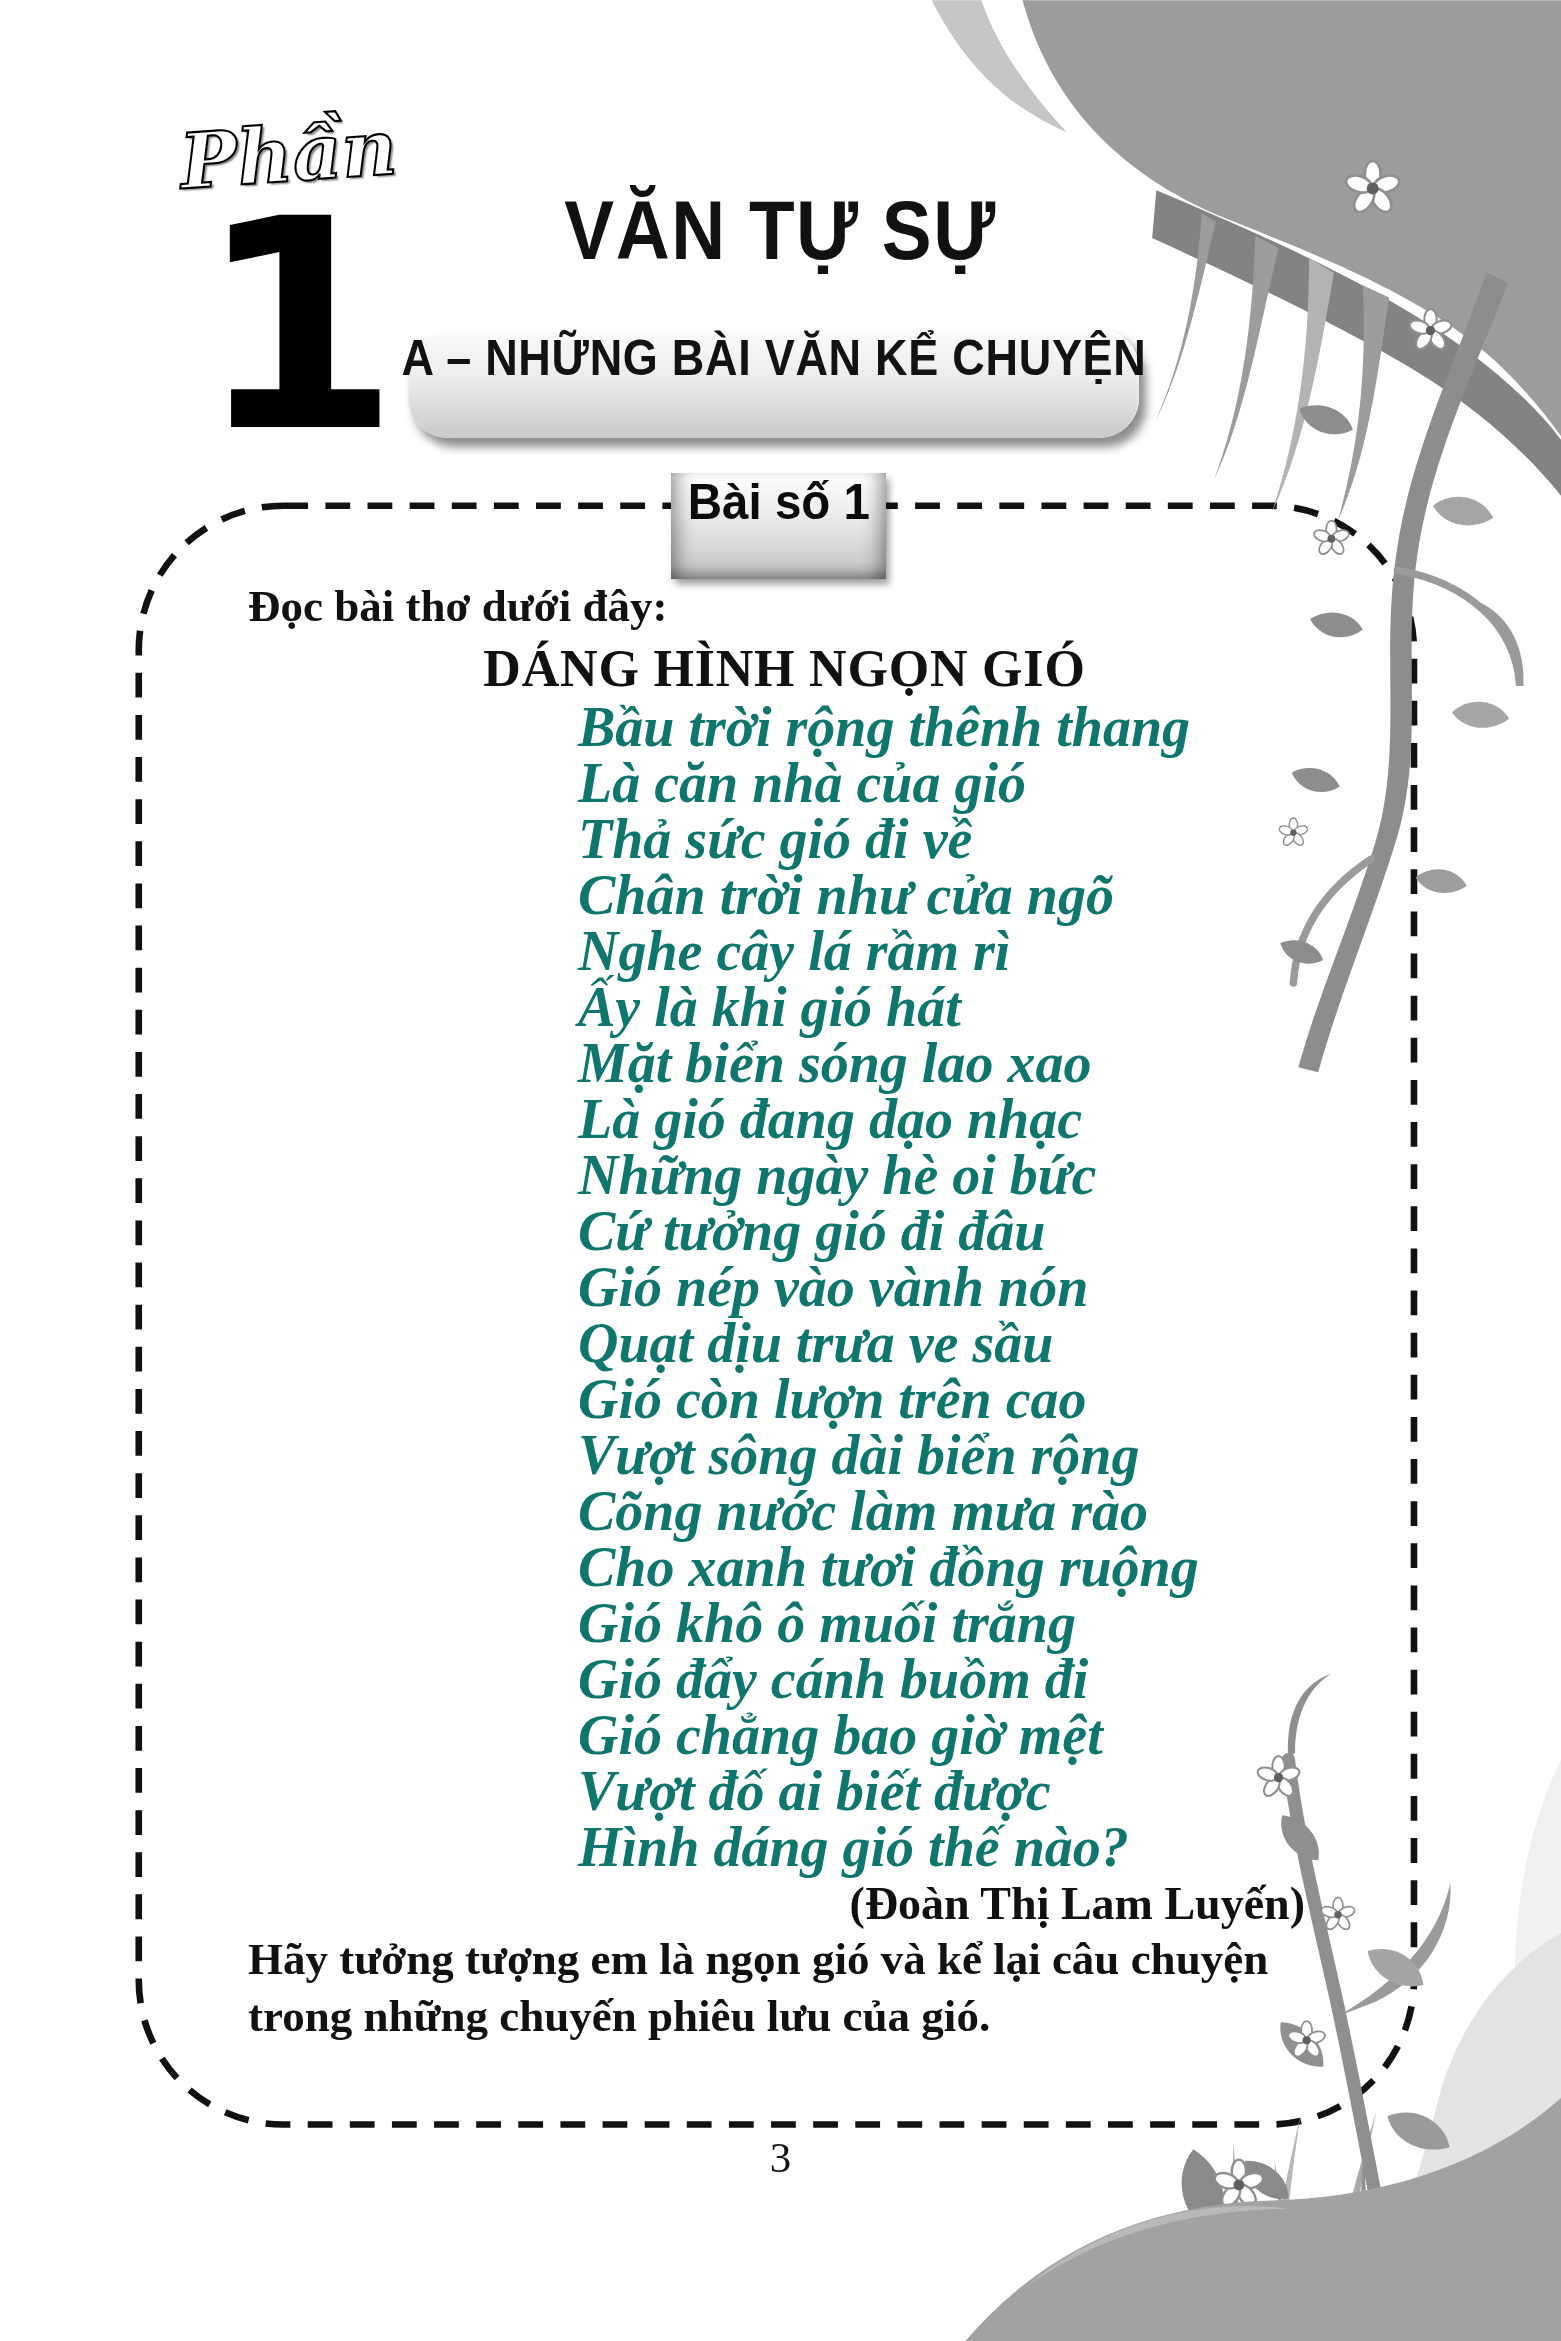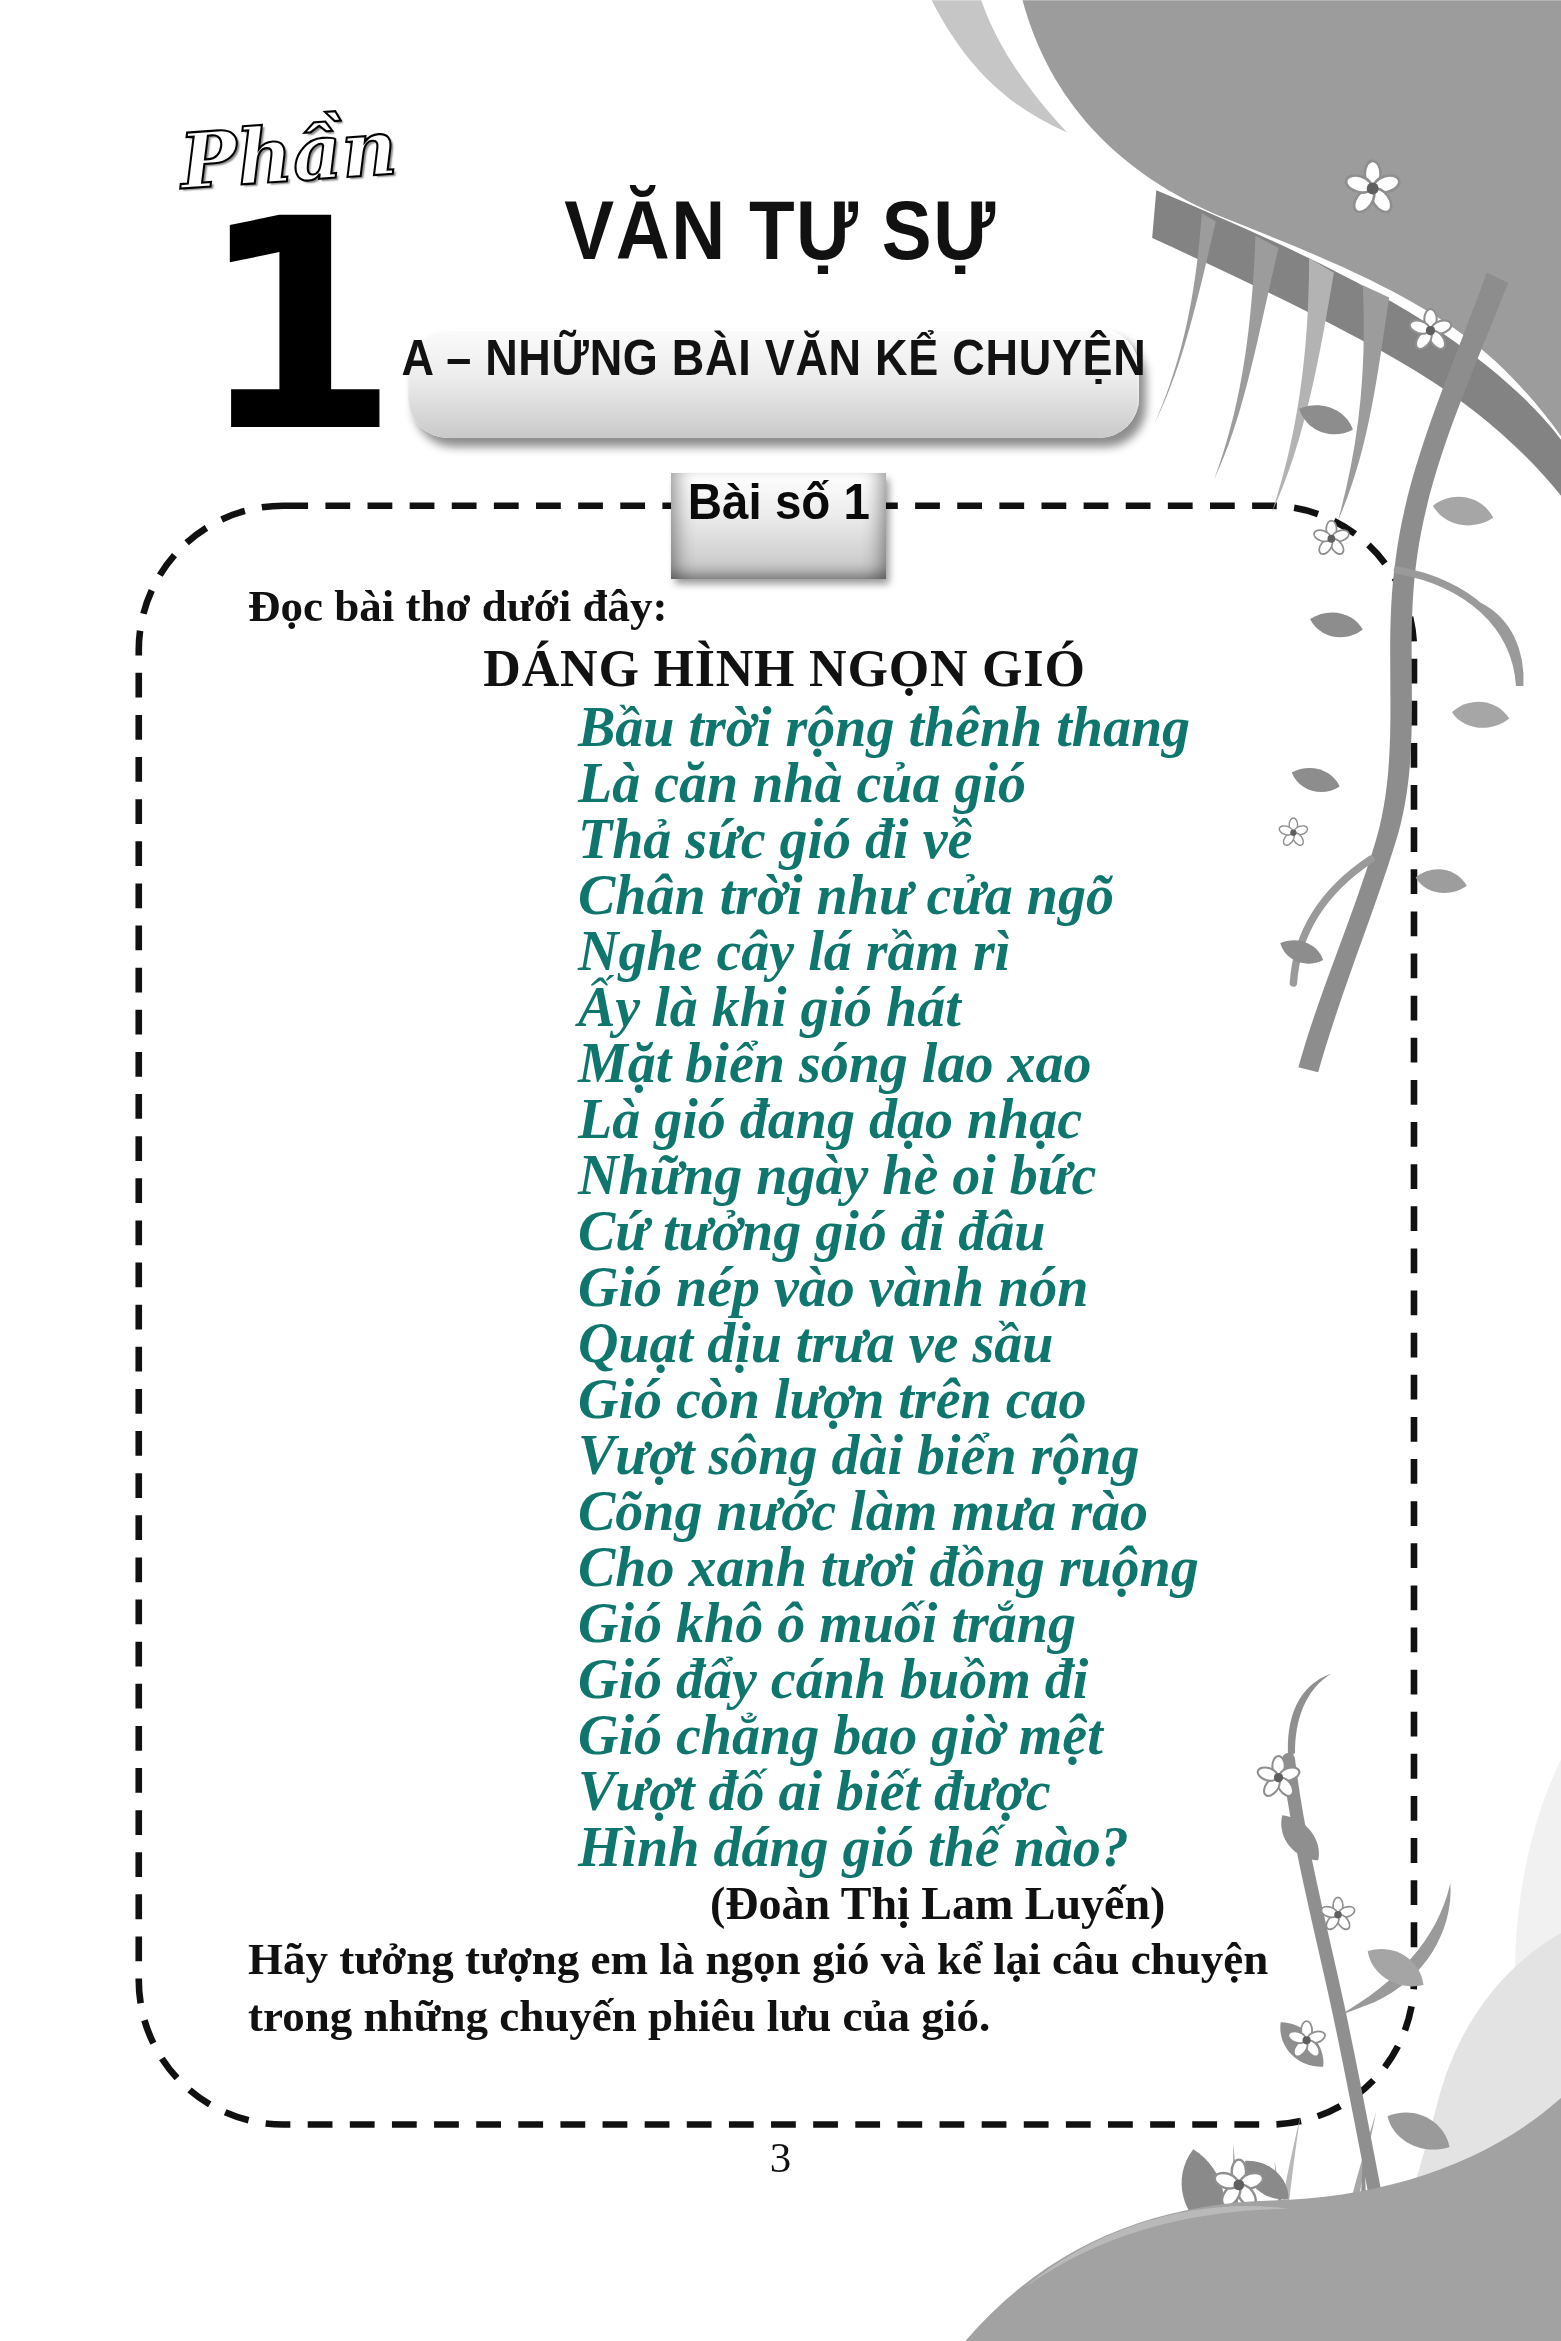--- a/index.html
+++ b/index.html
@@ -70,7 +70,7 @@
     height:56px; line-height:56px; white-space:nowrap; color:#0f766e;
   }
   .poem-author{
-    left:710px; top:1877px; width:595px; 
+    left:710px; top:1877px; width:595px; text-align:right;
     font-weight:700; font-size:46px;
   }
   .task-text{

